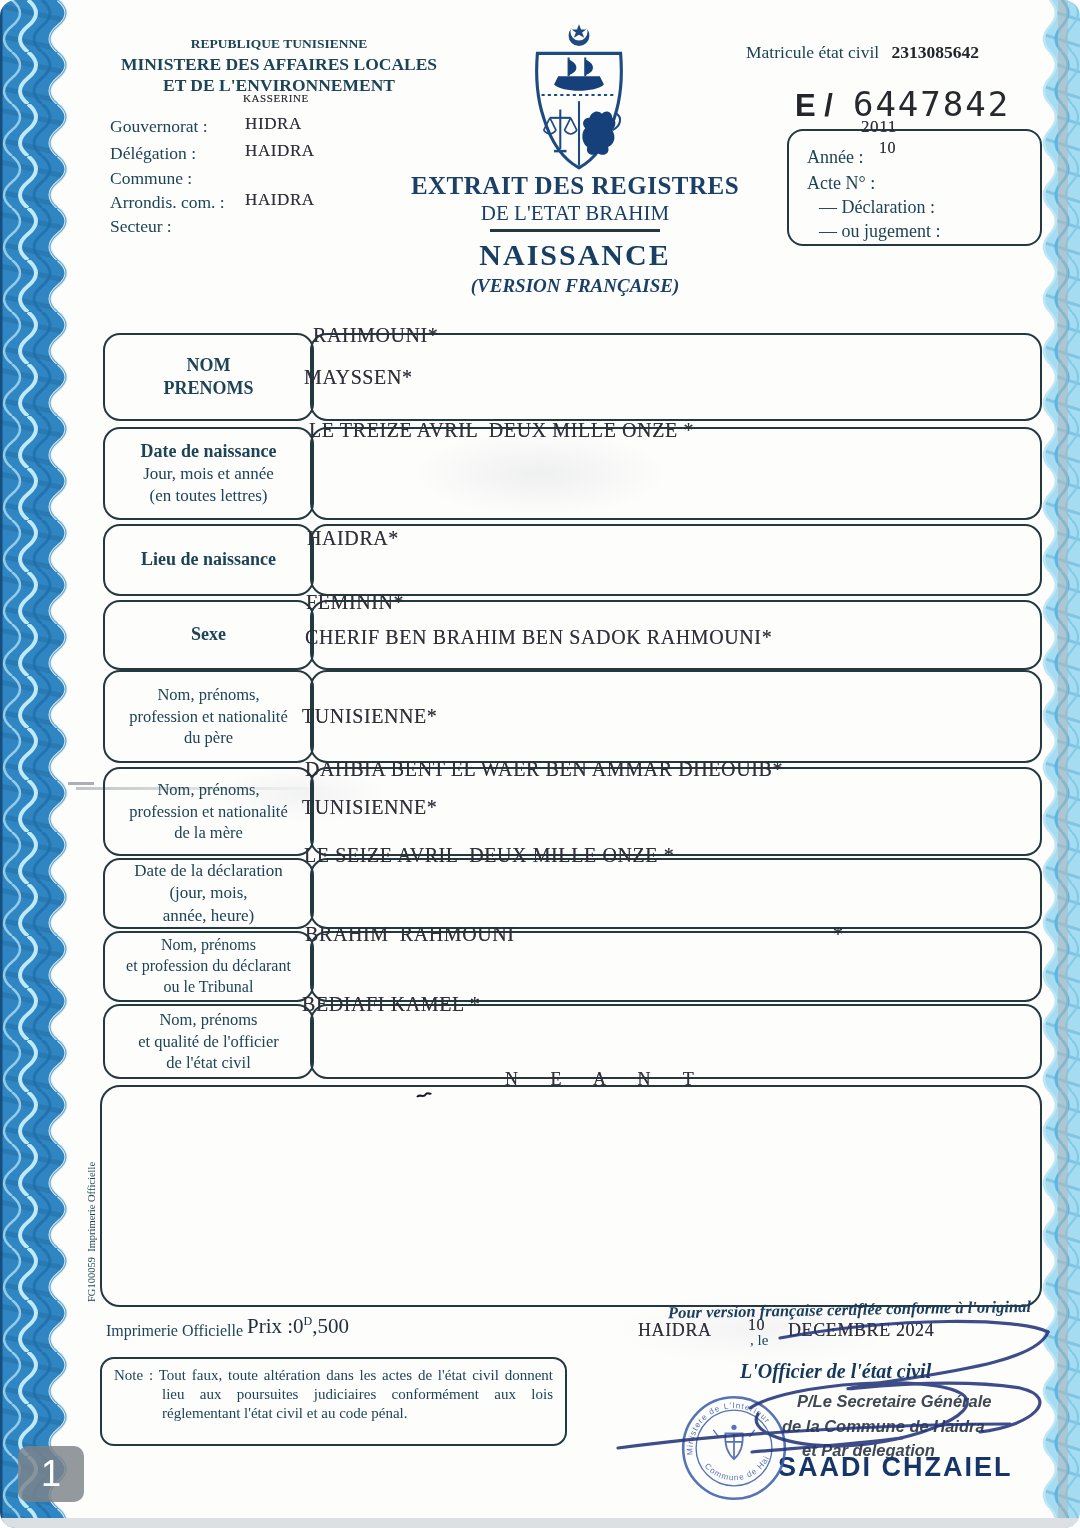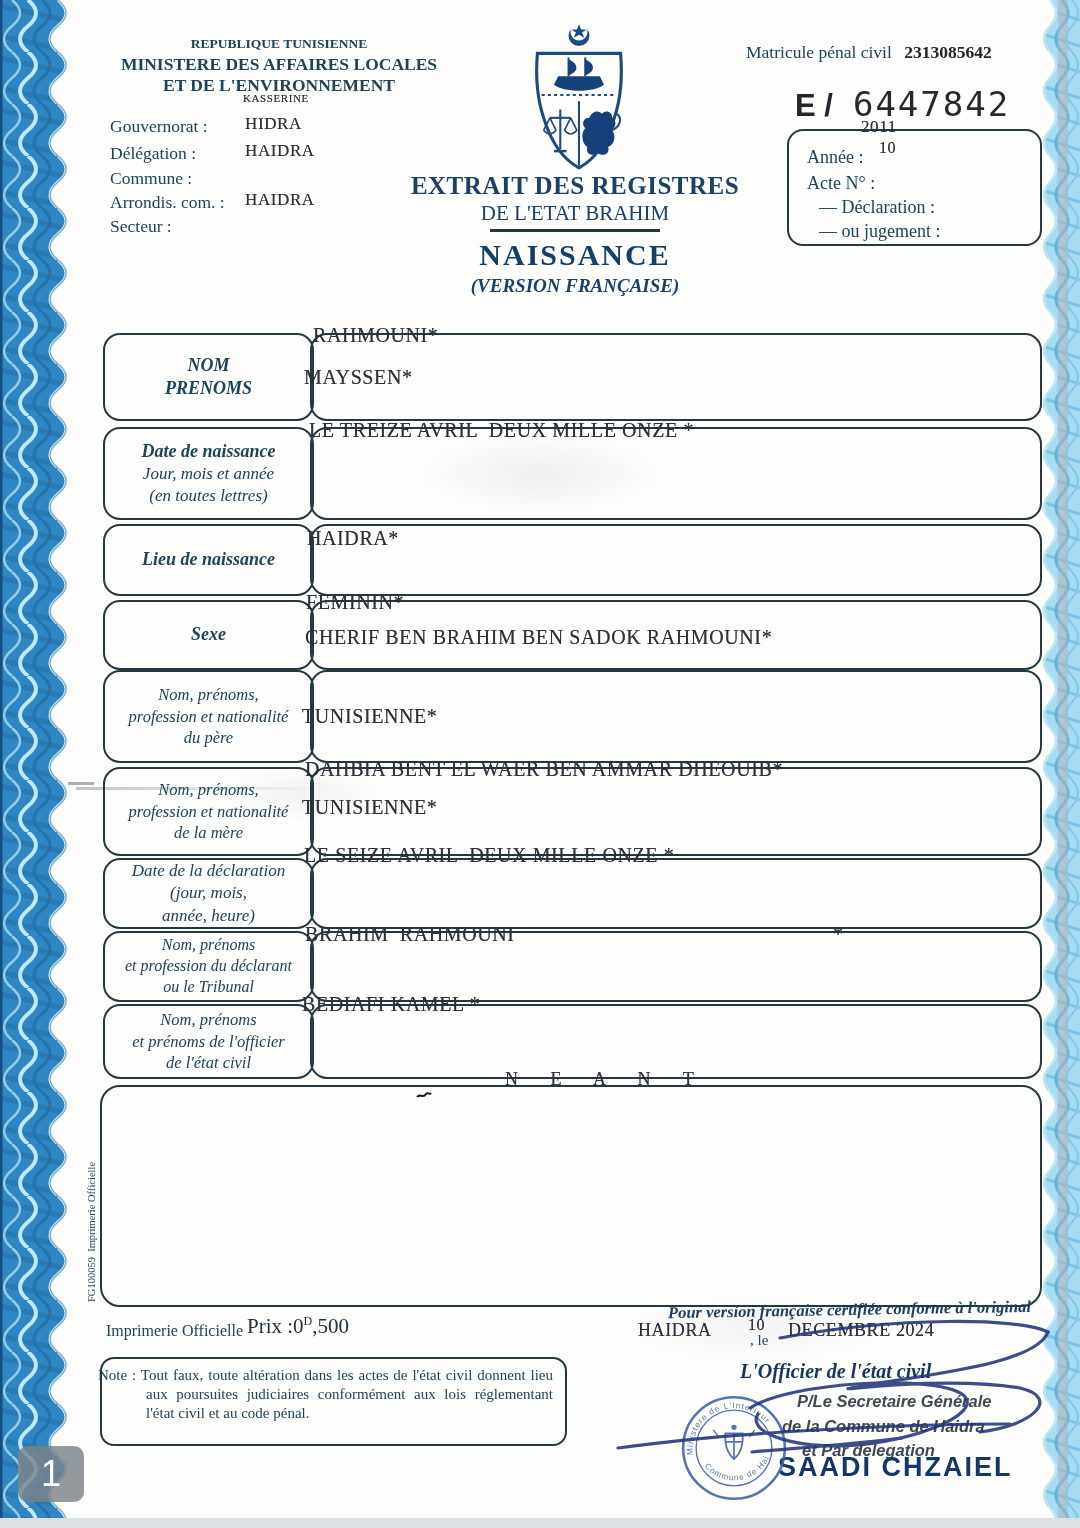--- a/index.html
+++ b/index.html
@@ -4,7 +4,7 @@
 <style>
   html,body{margin:0;padding:0;background:#fff;}
   .page{position:relative;width:1080px;height:1528px;background:#fdfdfc;overflow:hidden;
-        font-family:"Liberation Serif",serif;color:#1d4356;}
+        font-family:"Liberation Serif",serif;color:#1d4356;border-radius:16px;}
   .abs{position:absolute;}
   .lbl{color:#1d4356;}
   .typed{font-family:"Liberation Serif",serif;color:#30303a;letter-spacing:.6px;white-space:pre;

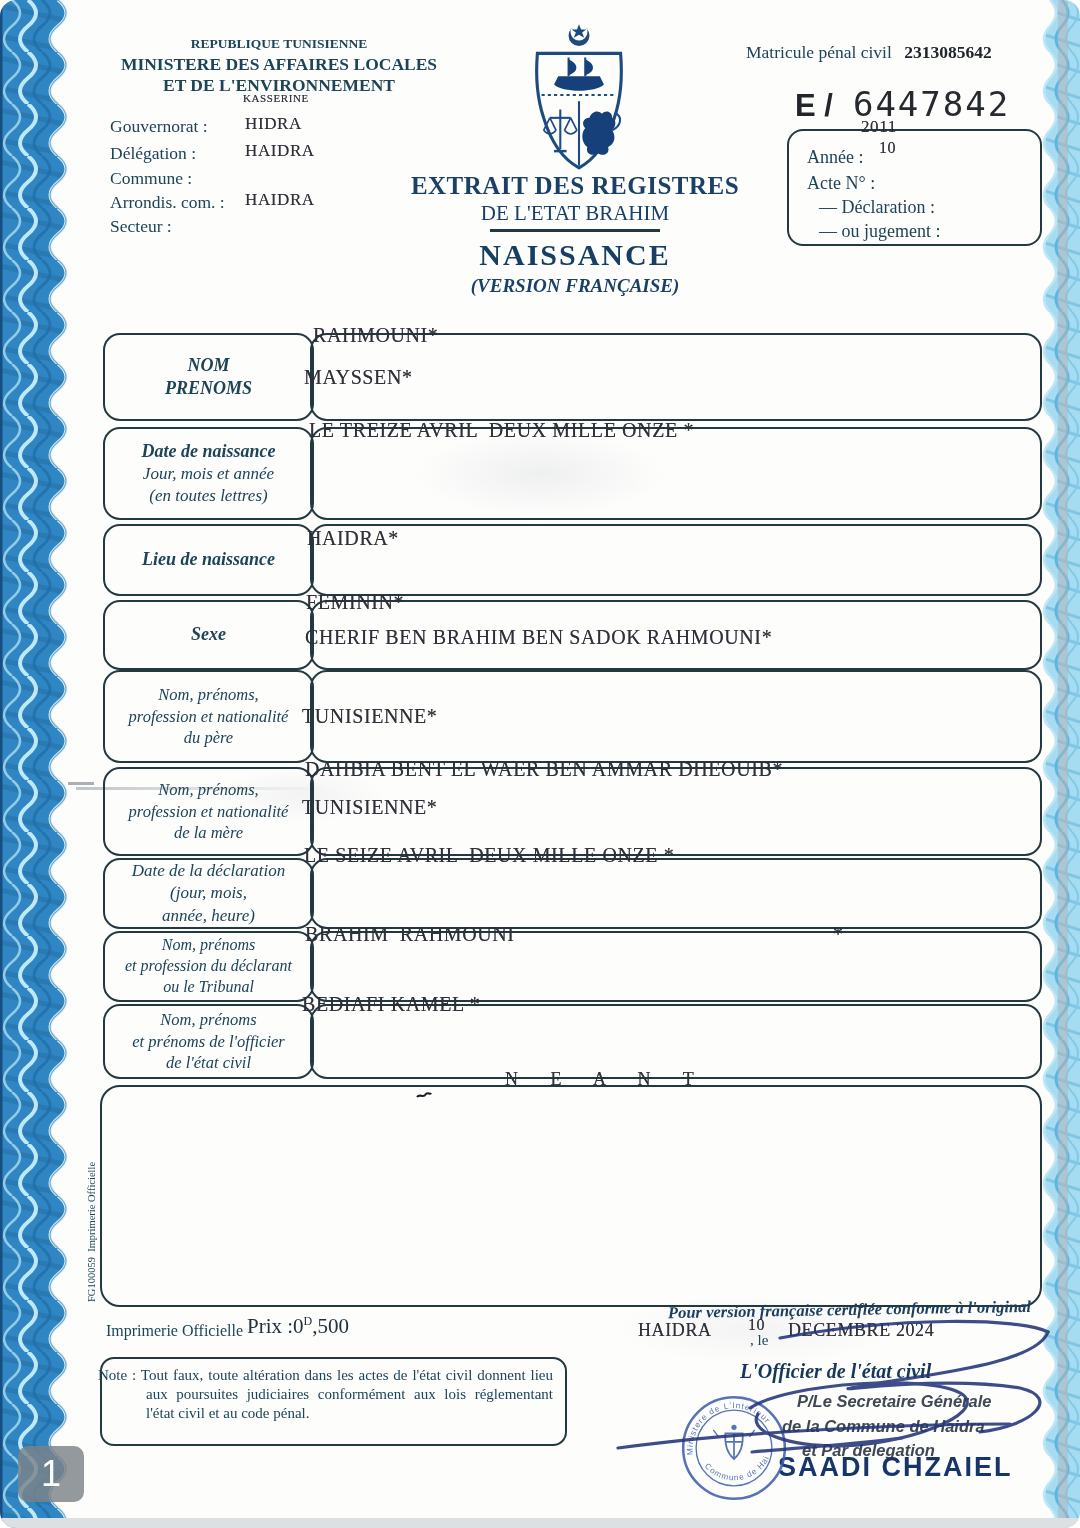--- a/index.html
+++ b/index.html
@@ -112,7 +112,7 @@
   </div>
 
   <div class="abs" style="left:746px;top:42px;font-size:17.5px">
-    <span class="lbl">Matricule pénal civil</span>
+    <span class="lbl">Matricule état civil</span>
     <span class="b" style="color:#20262c;margin-left:8px">2313085642</span>
   </div>
   <div class="abs" style="left:795px;top:84px">

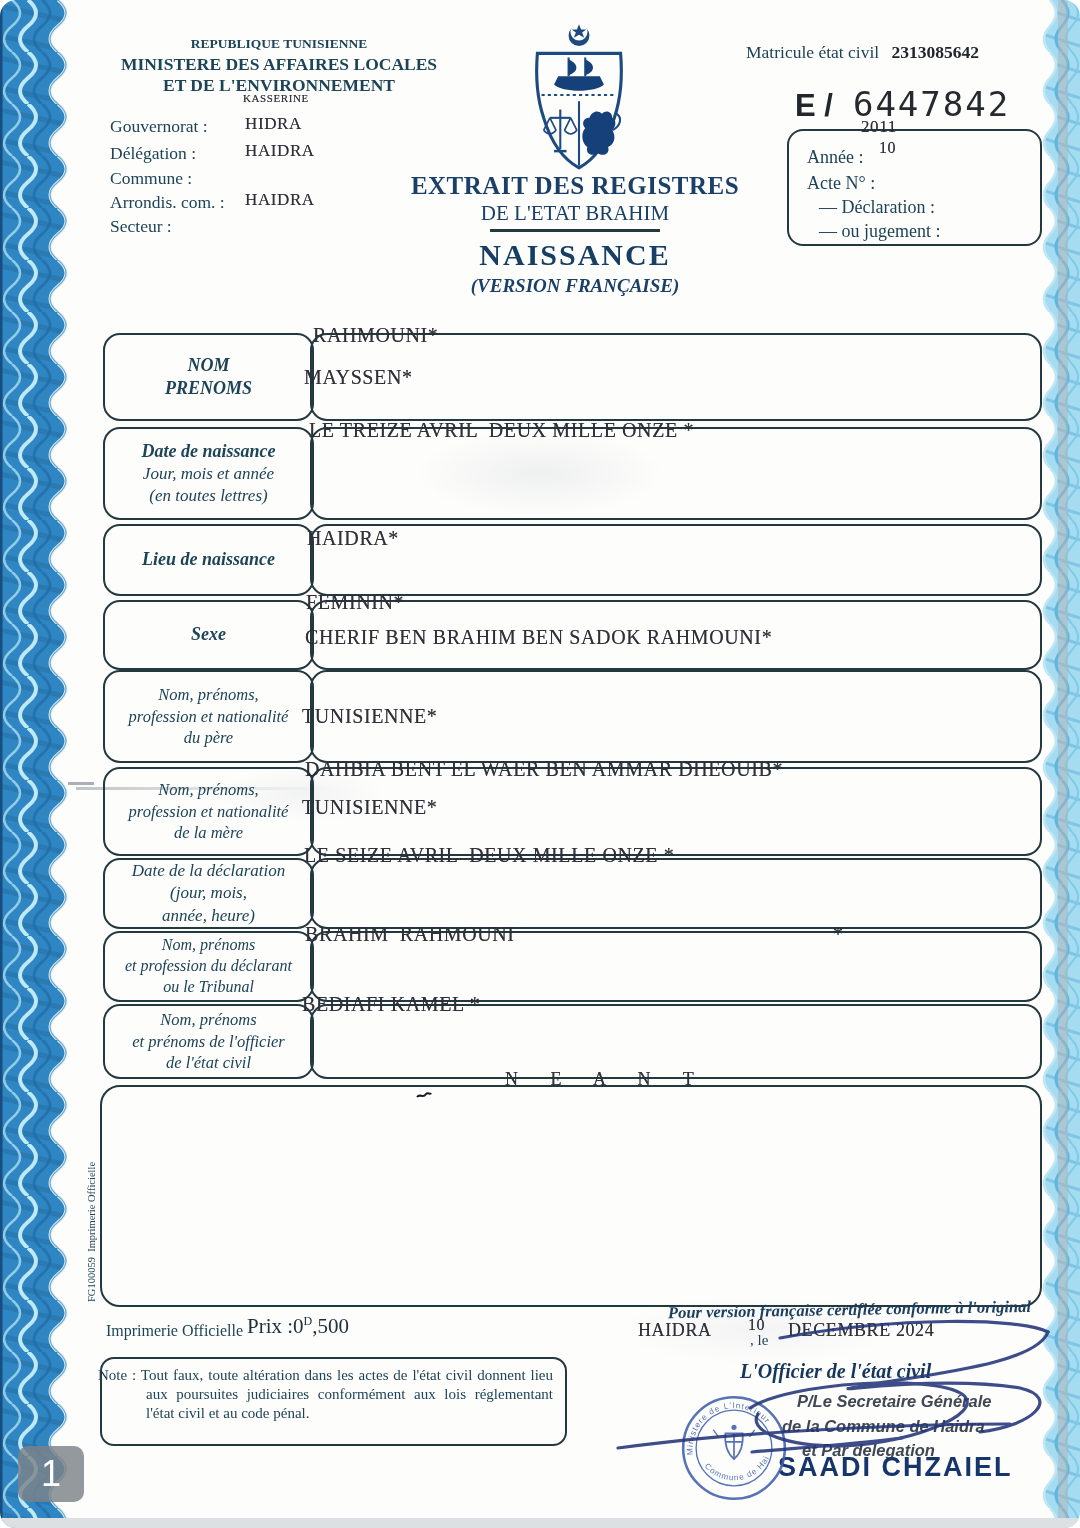--- a/index.html
+++ b/index.html
@@ -10,7 +10,7 @@
   .typed{font-family:"Liberation Serif",serif;color:#30303a;letter-spacing:.6px;white-space:pre;
          text-shadow:0 0 .6px rgba(20,20,30,.55);}
   .box{position:absolute;border:2.6px solid #243840;border-radius:17px;background:transparent;}
-  .labelbox{display:flex;flex-direction:column;align-items:center;justify-content:center;text-align:center;line-height:1.3;font-style:italic;}
+  .labelbox{display:flex;flex-direction:column;align-items:center;justify-content:center;text-align:center;line-height:1.3;}
   .b{font-weight:bold;}
   .it{font-style:italic;}
   .titleblock{text-align:center;}

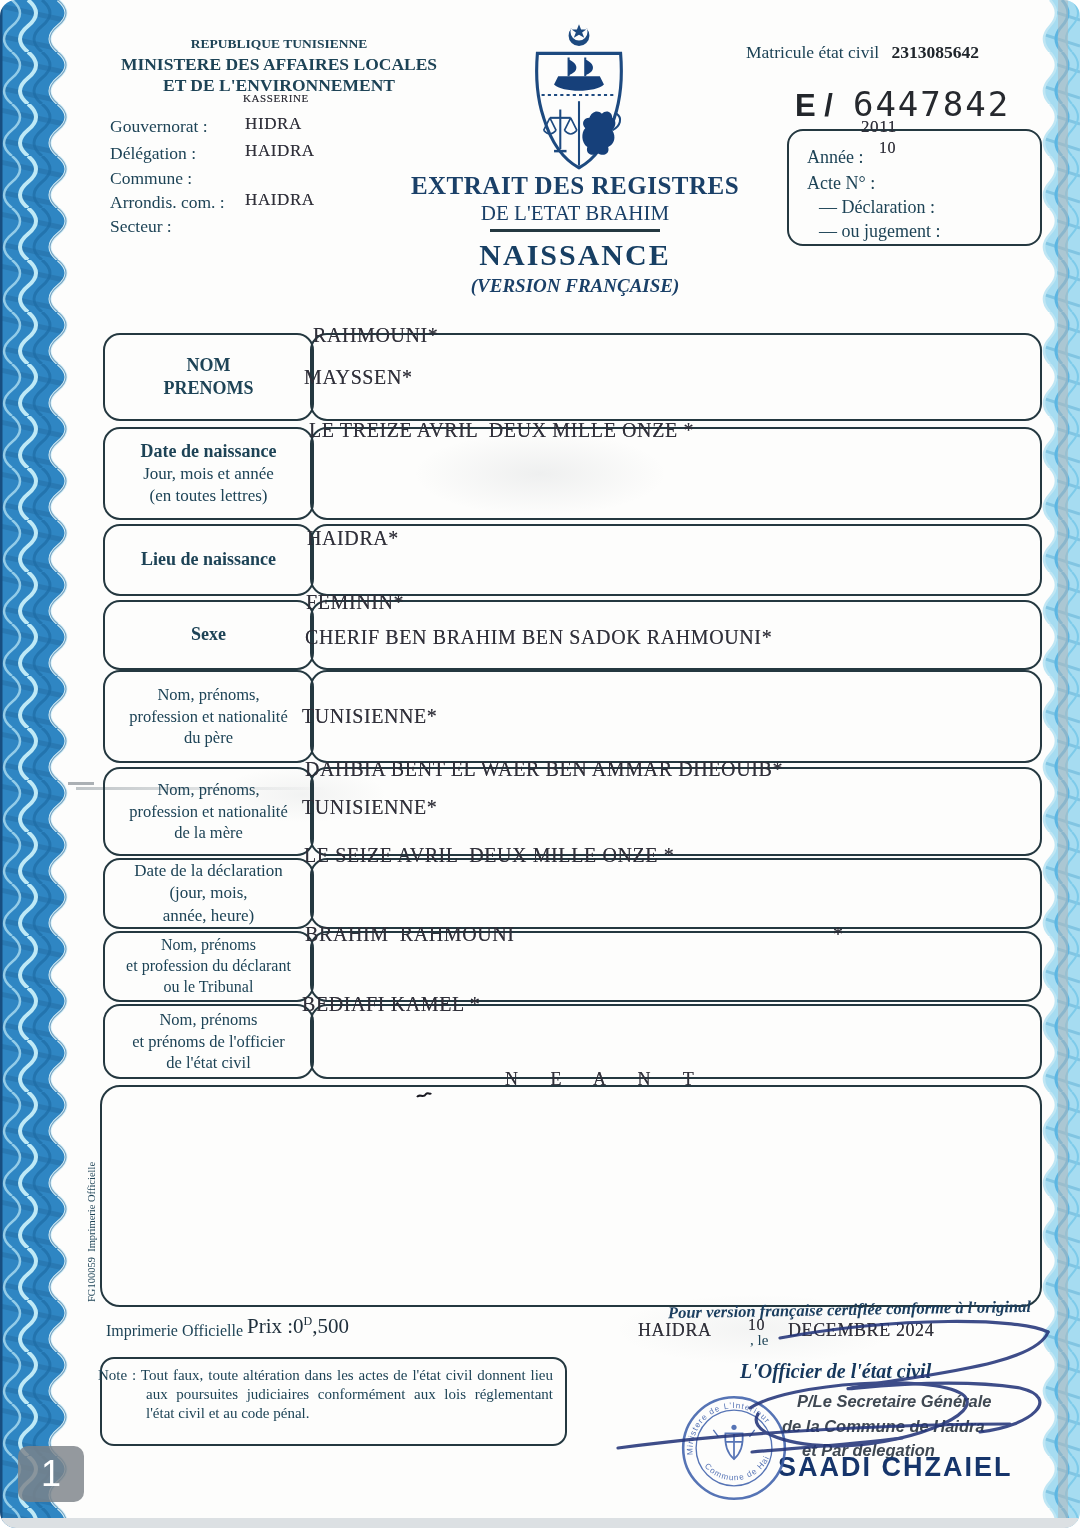--- a/index.html
+++ b/index.html
@@ -194,7 +194,7 @@
 
   <div class="box labelbox" style="left:103px;top:1004px;width:207px;height:71px">
     <div class="lbl" style="font-size:16.5px">Nom, prénoms</div>
-    <div class="lbl" style="font-size:16.5px">et prénoms de l'officier</div>
+    <div class="lbl" style="font-size:16.5px">et qualité de l'officier</div>
     <div class="lbl" style="font-size:16.5px">de l'état civil</div>
   </div>
   <div class="box" style="left:310px;top:1004px;width:728px;height:71px"></div>

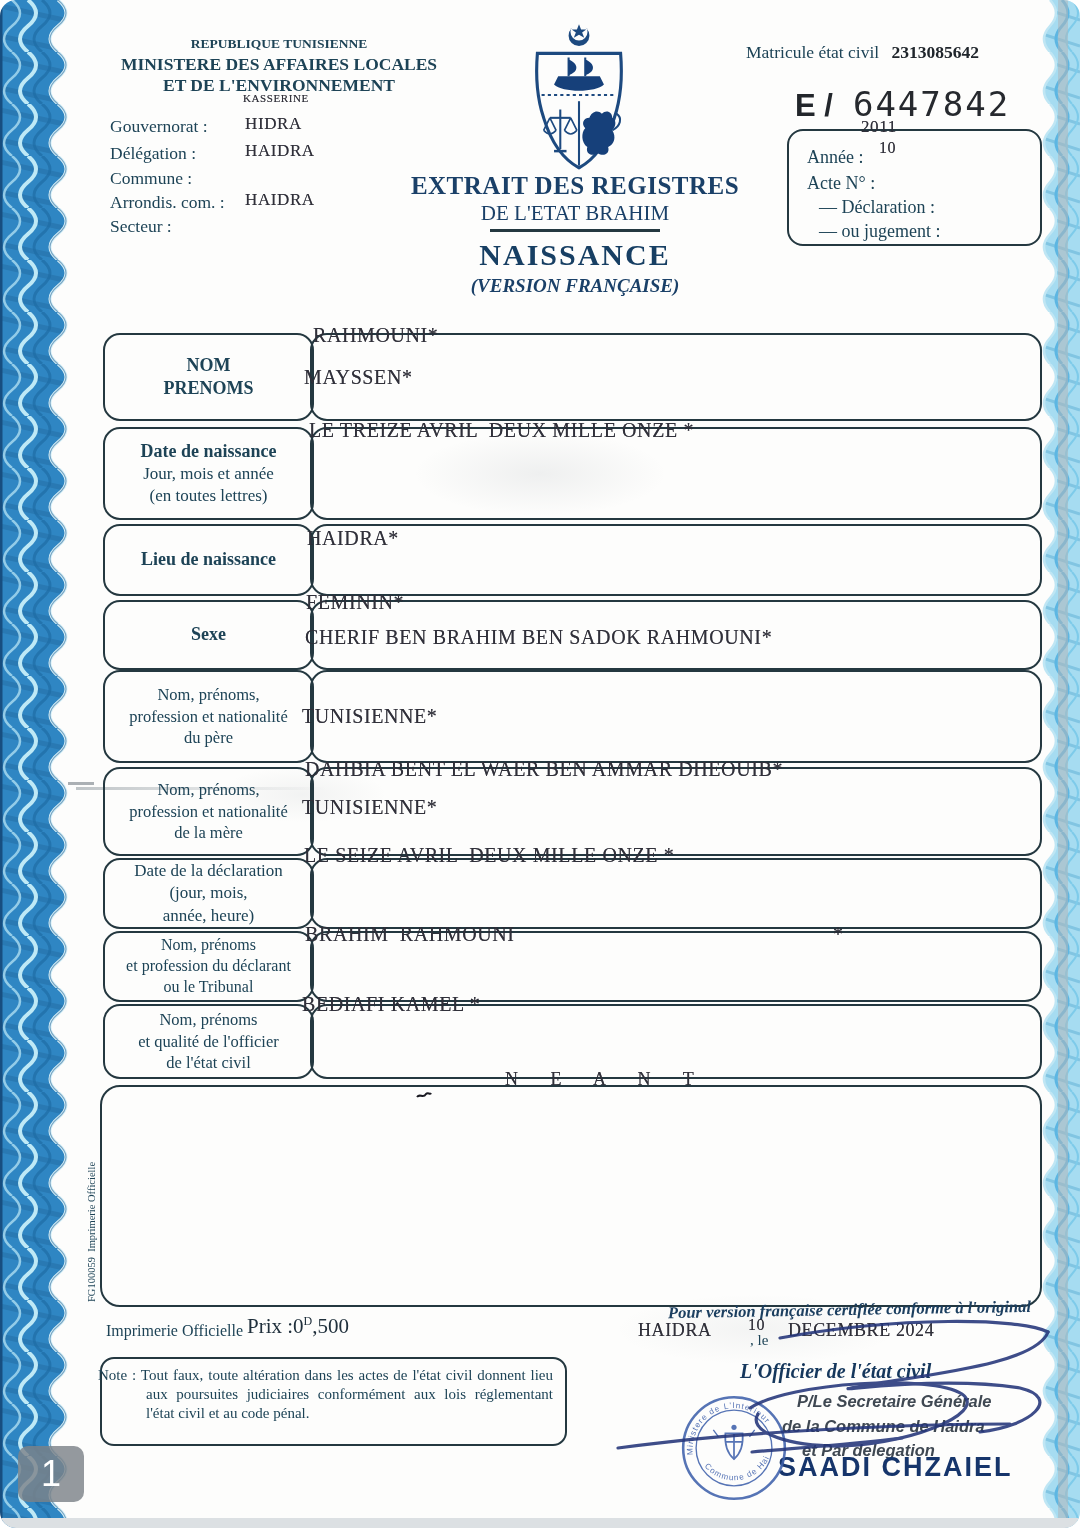--- a/index.html
+++ b/index.html
@@ -213,7 +213,7 @@
     <span>Prix :0</span><sup style="font-size:12px">D</sup><span>,500</span>
   </div>
   <div class="box" style="left:100px;top:1357px;width:463px;height:85px;border-radius:14px">
-    <div class="lbl" style="padding:7px 12px 0 44px;text-indent:-48px;font-size:15px;line-height:1.28;text-align:justify">Note : Tout faux, toute altération dans les actes de l'état civil donnent lieu aux poursuites judiciaires conformément aux lois réglementant l'état civil et au code pénal.</div>
+    <div class="lbl" style="padding:7px 12px 0 60px;text-indent:-48px;font-size:15px;line-height:1.28;text-align:justify">Note : Tout faux, toute altération dans les actes de l'état civil donnent lieu aux poursuites judiciaires conformément aux lois réglementant l'état civil et au code pénal.</div>
   </div>
 
   <div class="abs b it" style="left:668px;top:1300px;font-size:16.5px;color:#1c3f60;transform:rotate(-1deg)">Pour version française certifiée conforme à l'original</div>

